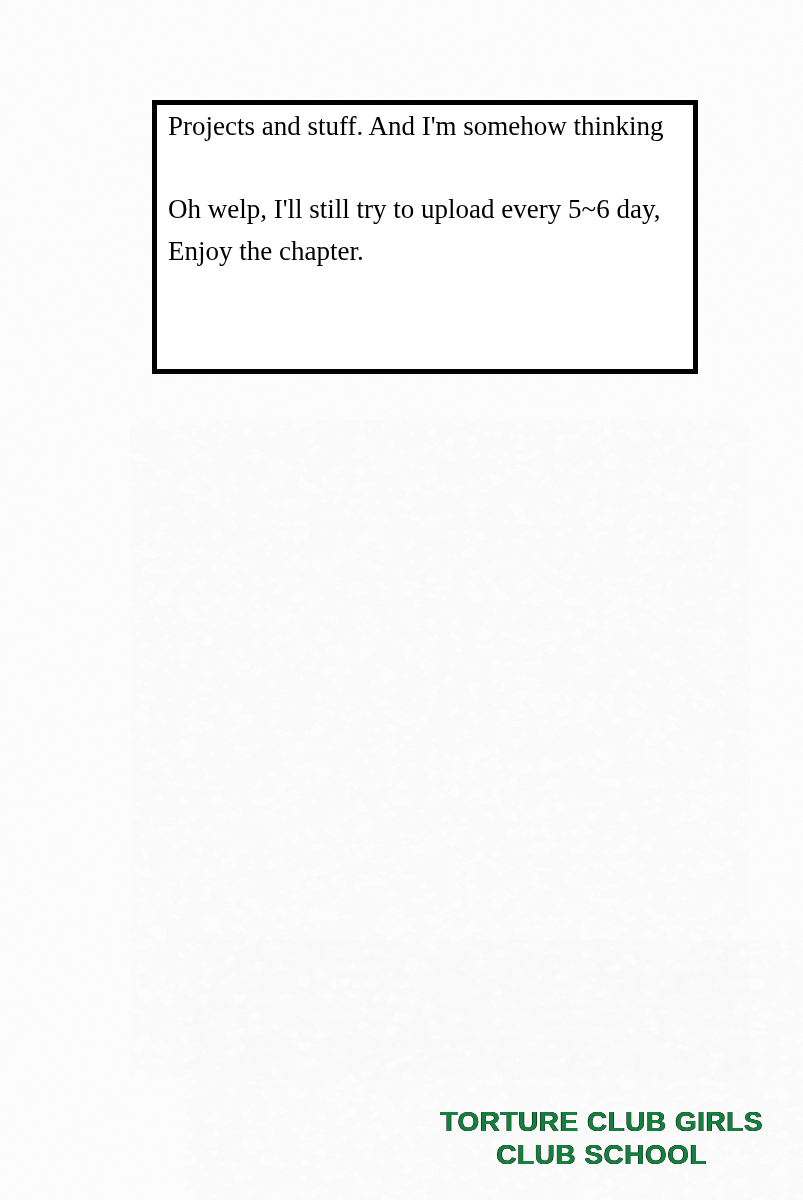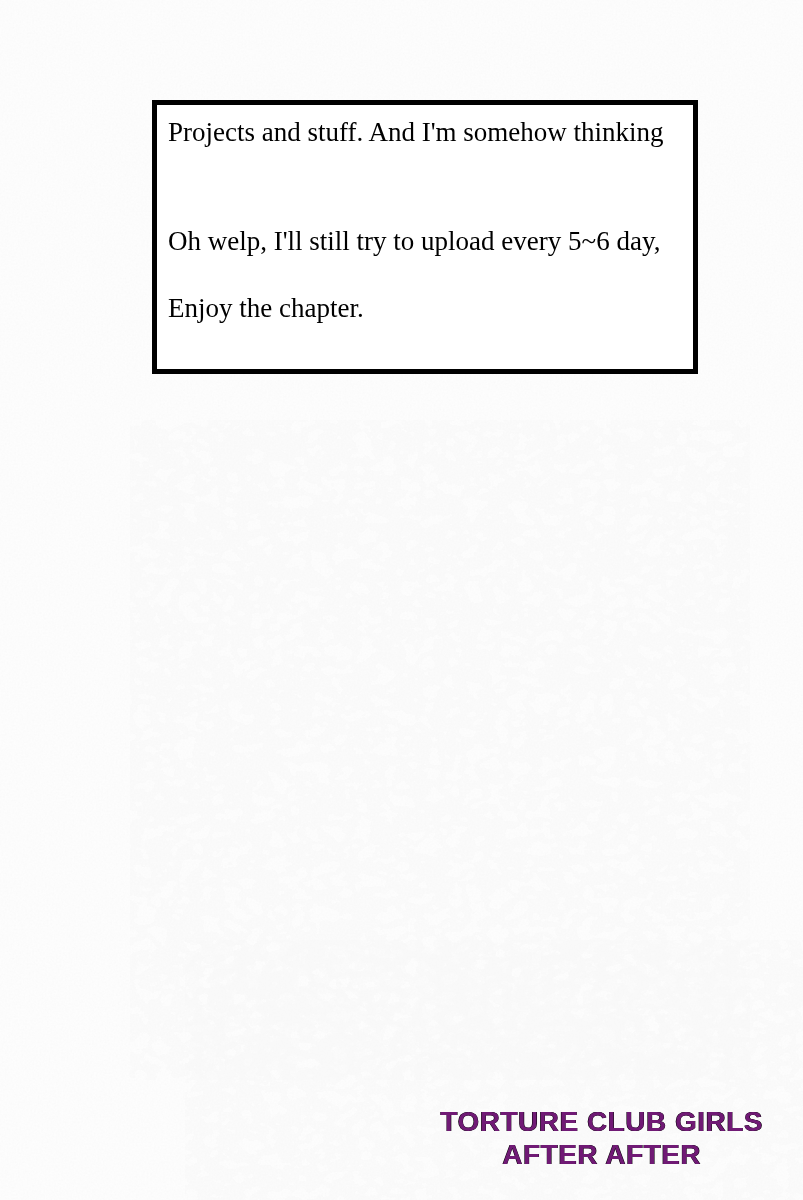--- a/index.html
+++ b/index.html
@@ -31,7 +31,7 @@
     box-sizing: border-box;
     border: 5px solid #000000;
     background: #ffffff;
-    padding: 13px 8px 0 11px;
+    padding: 7px 8px 0 11px;
   }
   .note-text {
     font-size: 27px;

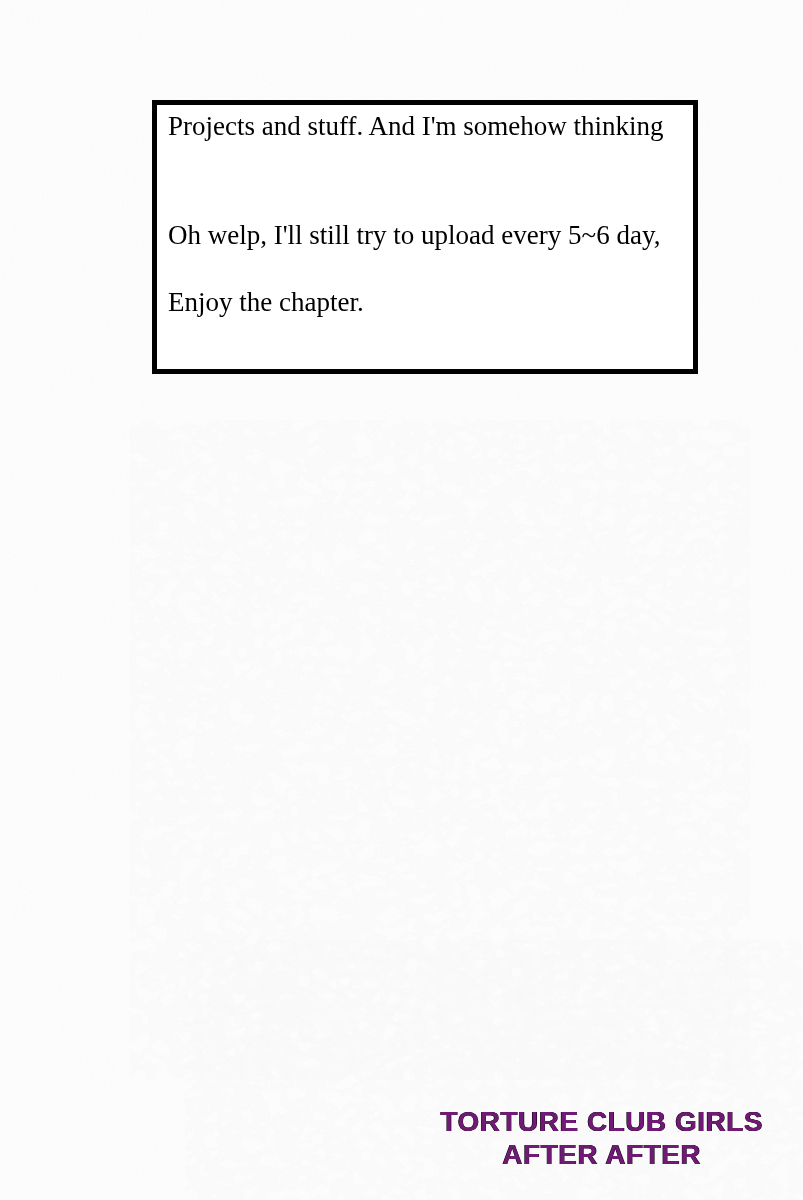--- a/index.html
+++ b/index.html
@@ -42,7 +42,7 @@
     margin: 0;
   }
   .note-text p.gap-two {
-    margin-top: 80px;
+    margin-top: 54px;
   }
   .note-text p.gap-one {
     margin-top: 38px;

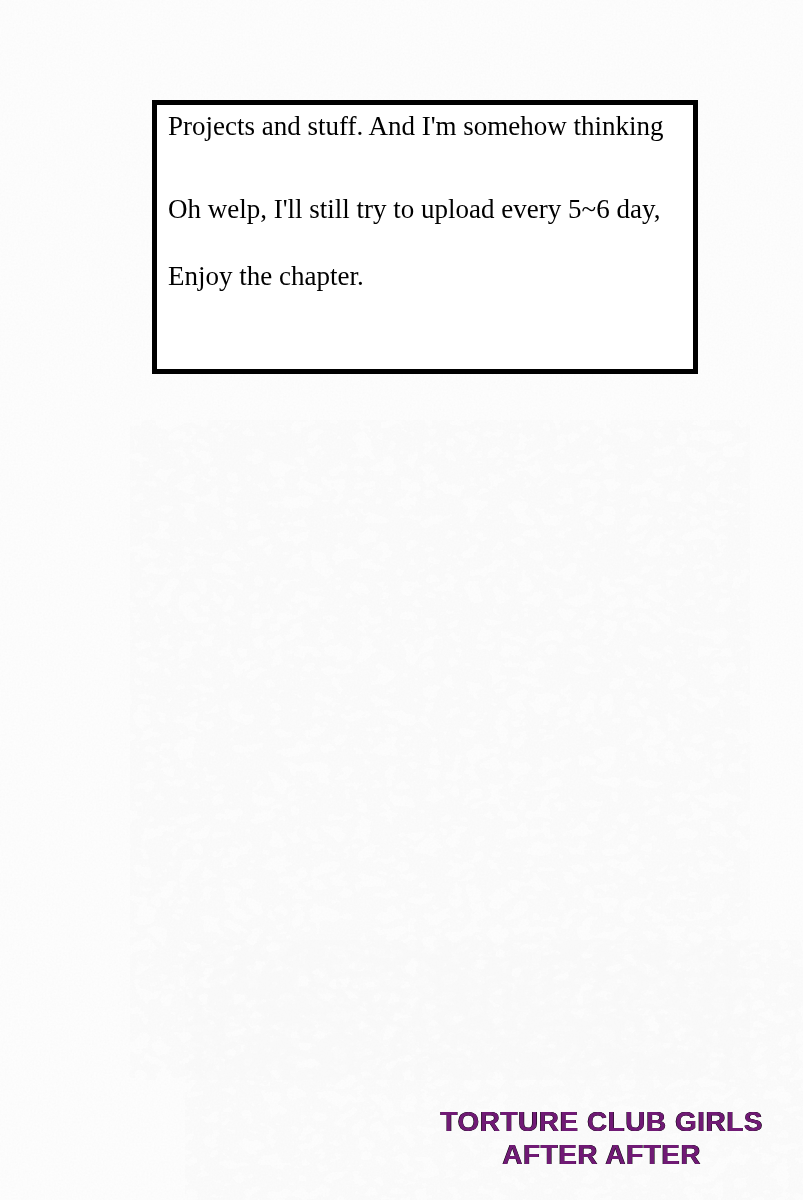--- a/index.html
+++ b/index.html
@@ -45,7 +45,7 @@
     margin-top: 54px;
   }
   .note-text p.gap-one {
-    margin-top: 38px;
+    margin-top: 13px;
   }
   .note-line {
     display: block;

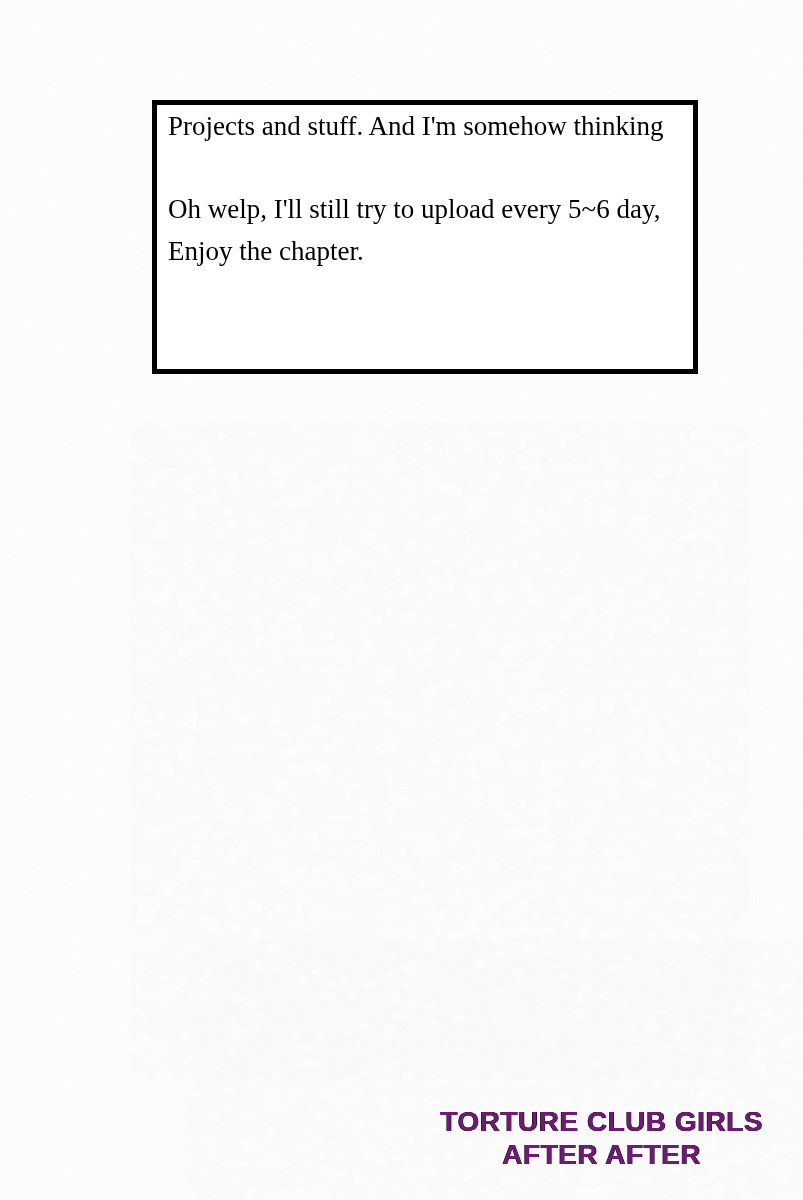--- a/index.html
+++ b/index.html
@@ -61,7 +61,7 @@
     font-size: 28px;
     line-height: 33px;
     letter-spacing: 0.5px;
-    color: #701a75;
+    color: #15803d;
     text-shadow: 0.4px 0 0 #000000, -0.4px 0 0 #000000;
   }
   .title-line {

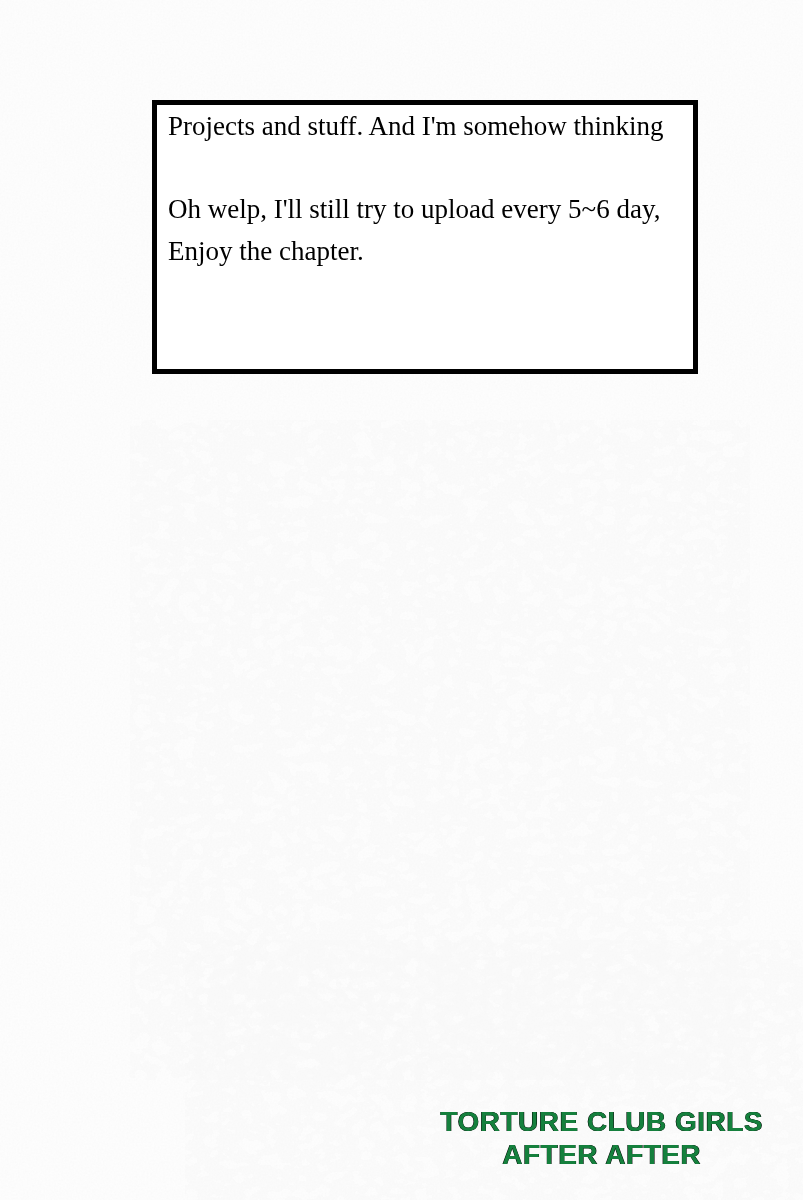--- a/index.html
+++ b/index.html
@@ -115,7 +115,7 @@
 
   <div class="series-title">
     <span class="title-line">TORTURE CLUB GIRLS</span>
-    <span class="title-line">AFTER AFTER</span>
+    <span class="title-line">CLUB SCHOOL</span>
   </div>
 
 </div>

